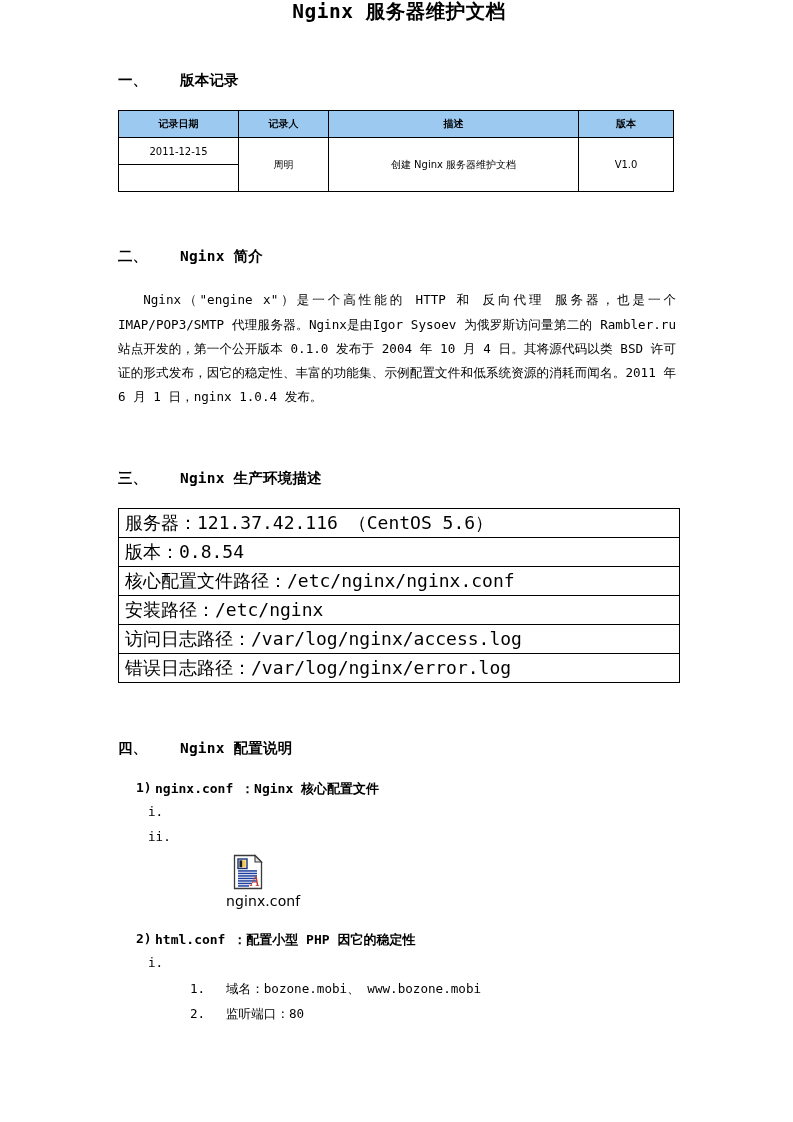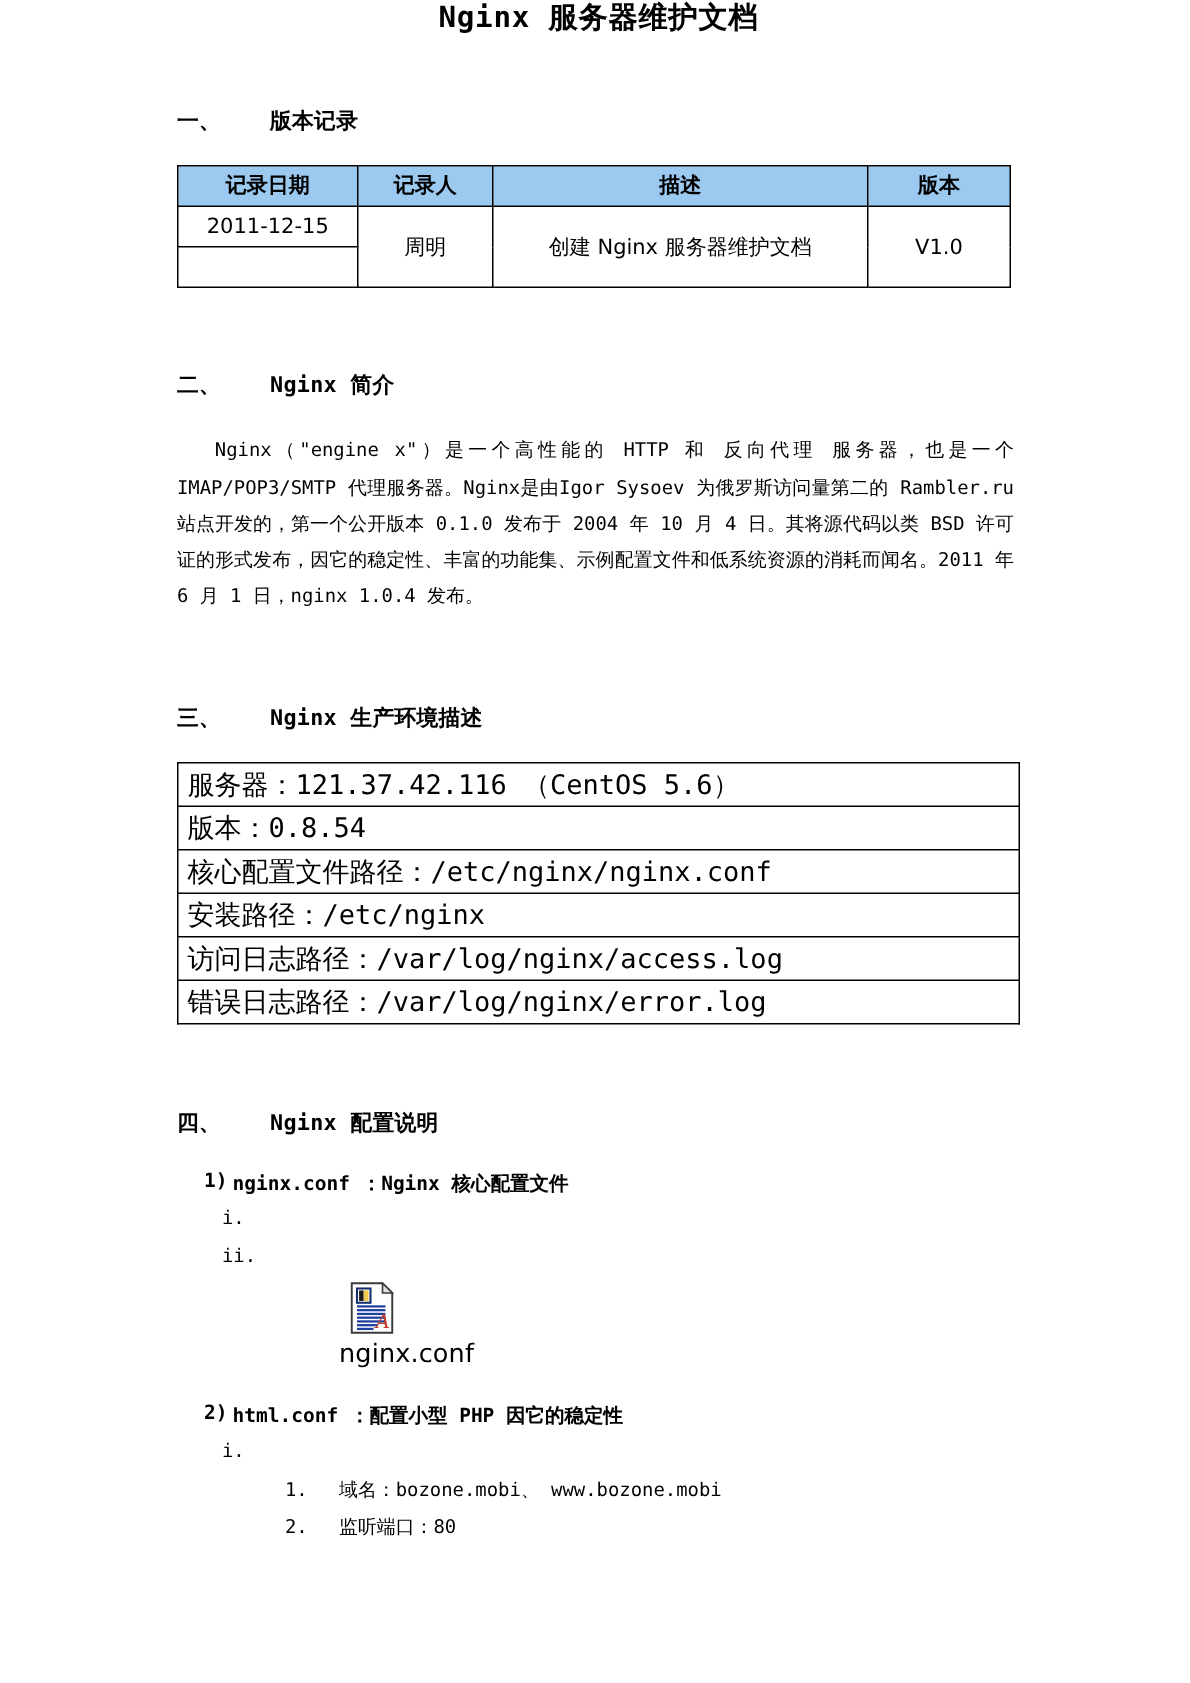--- a/index.html
+++ b/index.html
@@ -72,7 +72,7 @@
   }
   table.ver th, table.ver td {
     border: 1px solid #000000;
-    font-size: 14px;
+    font-size: 10px;
     font-family: "DejaVu Sans", "Liberation Sans", sans-serif;
     text-align: center;
     padding: 3px 2px;

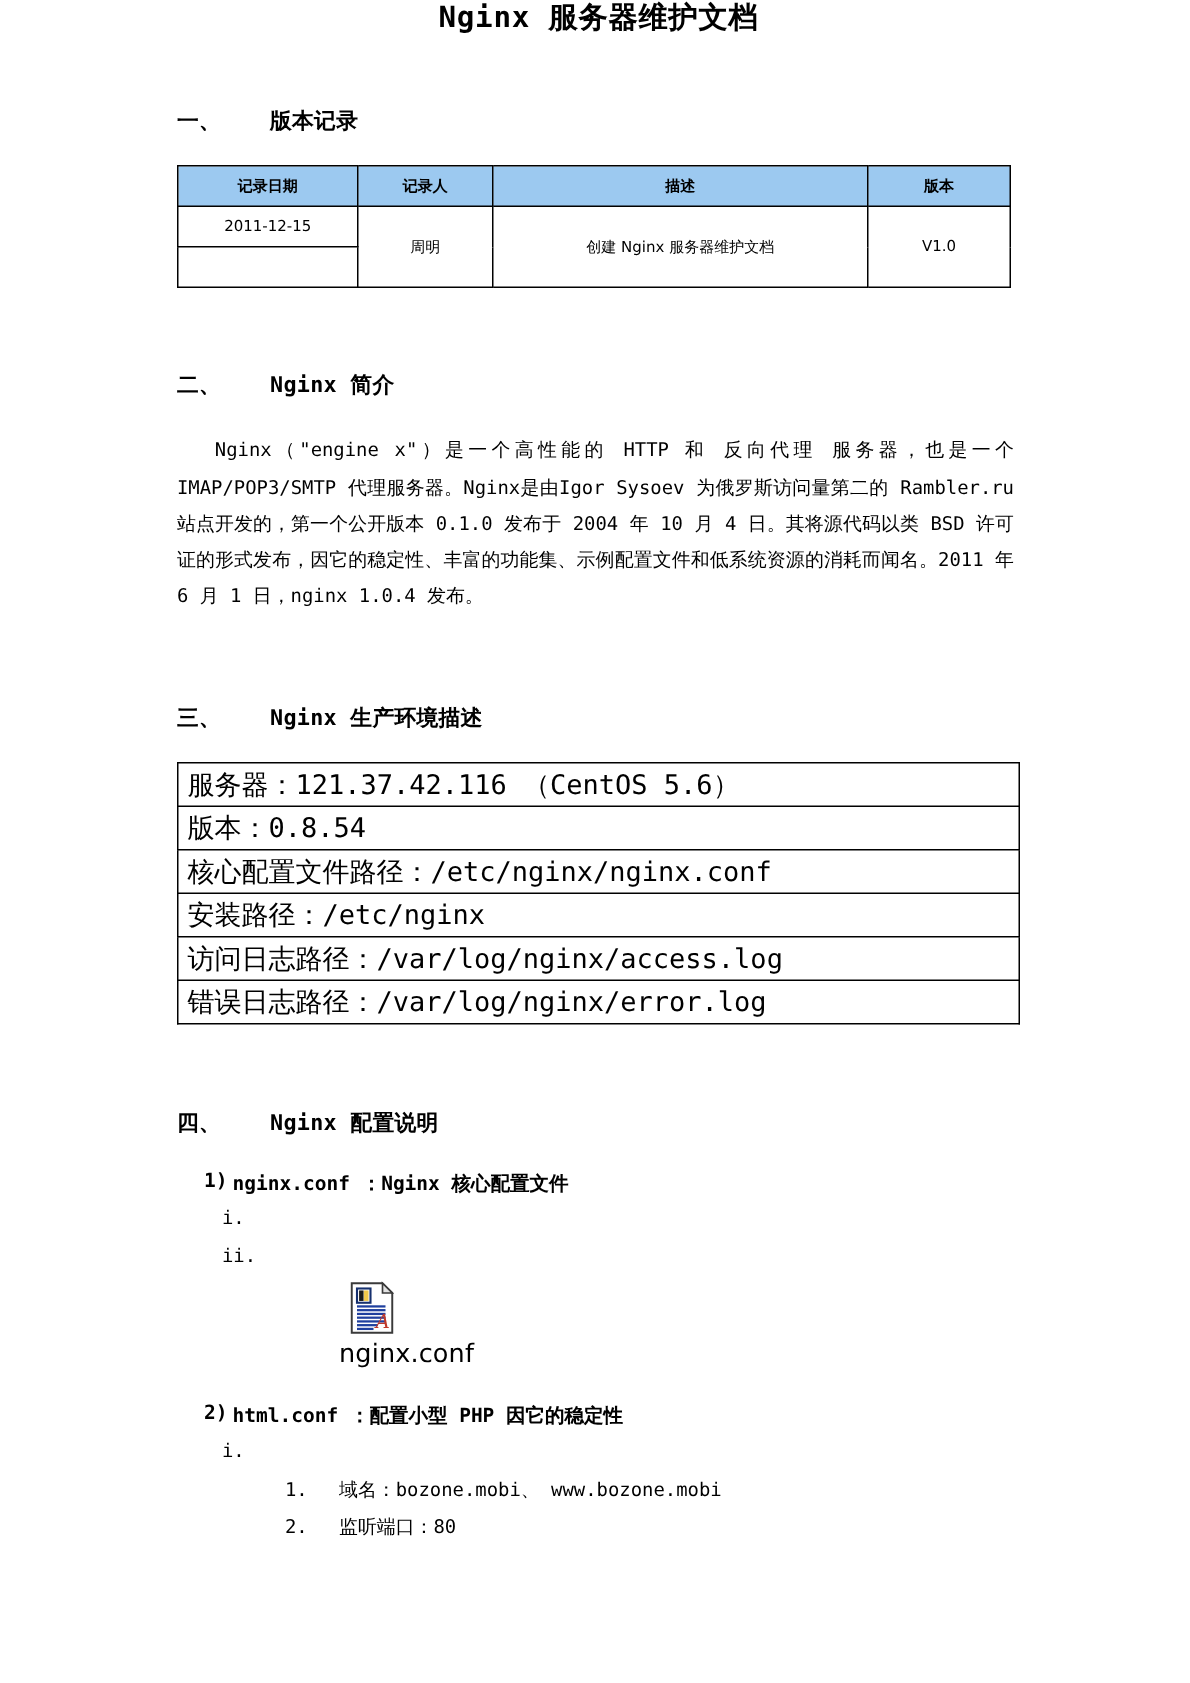--- a/index.html
+++ b/index.html
@@ -170,7 +170,7 @@
   }
   .obj-caption {
     font-family: "DejaVu Sans", "Liberation Sans", sans-serif;
-    font-size: 17px;
+    font-size: 14px;
     margin-top: 3px;
     color: #000;
     letter-spacing: 0.1px;

